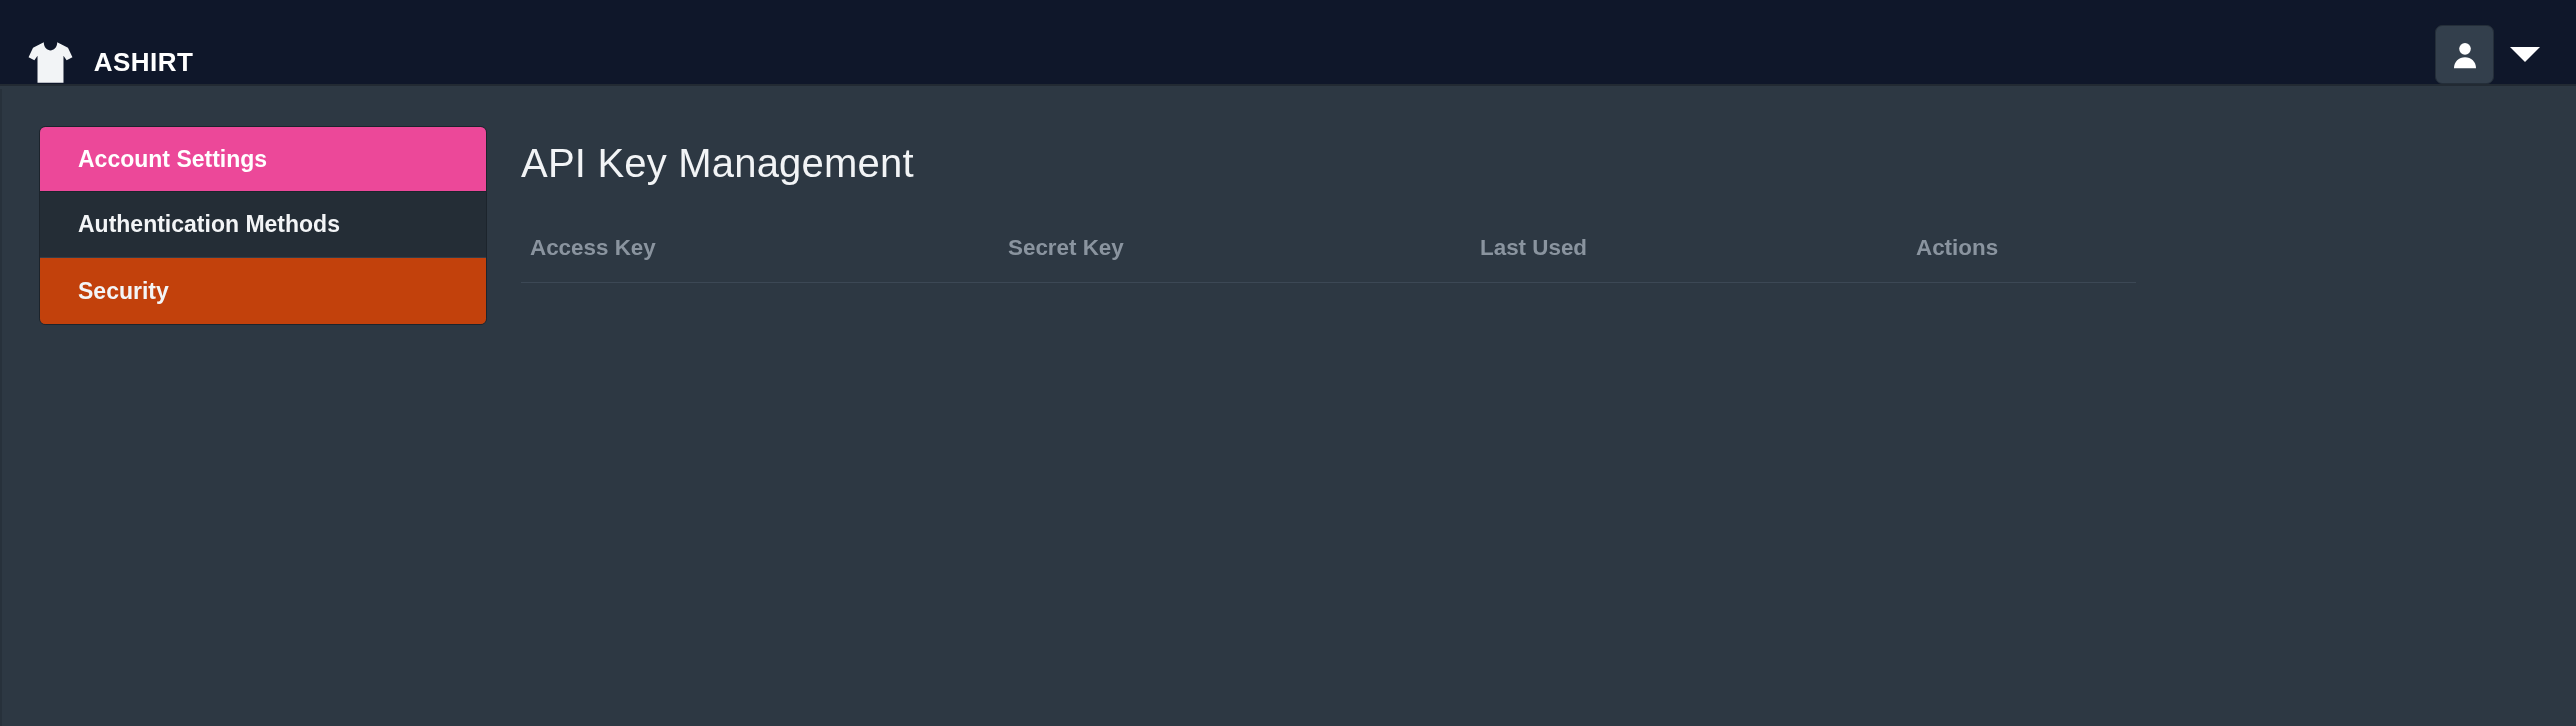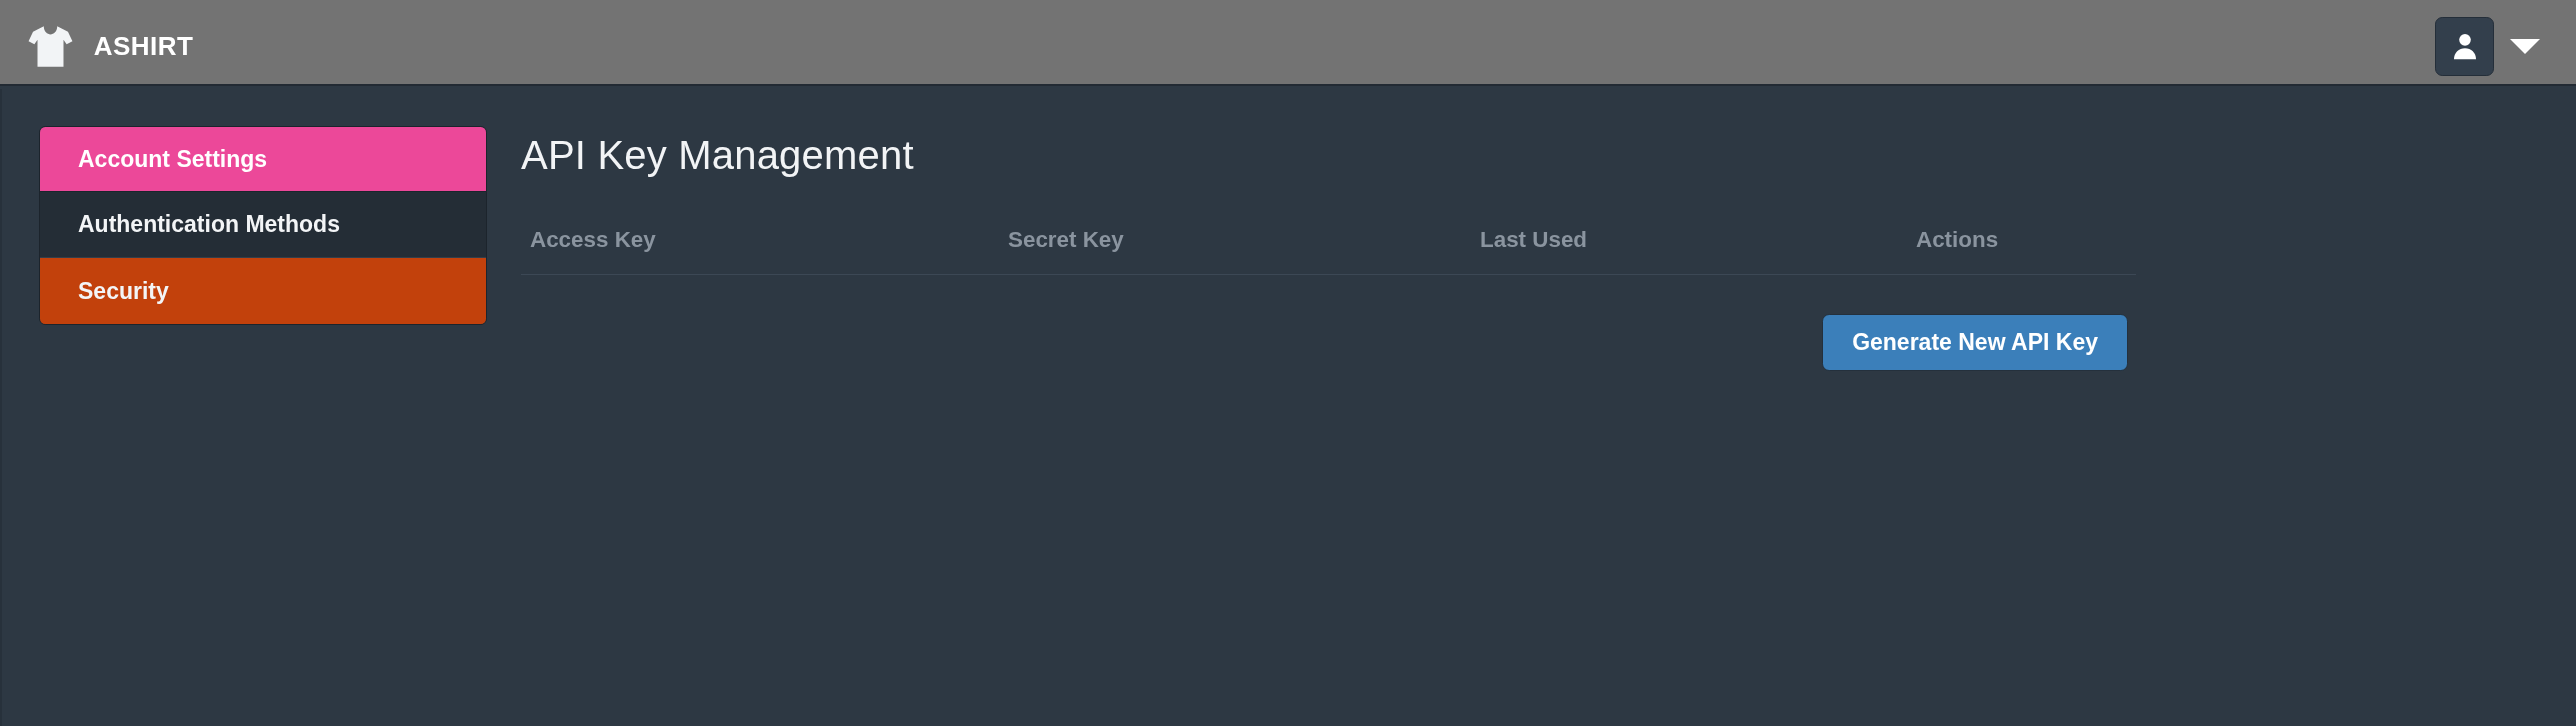--- a/index.html
+++ b/index.html
@@ -20,10 +20,10 @@
     top: 0; left: 0;
     width: 2576px;
     height: 86px;
-    background: #737373;
+    background: #0f172a;
     border-bottom: 2.7px solid #222a33;
     display: flex;
-    align-items: center;
+    align-items: flex-end;
     padding: 8px 32px 0 27px;
   }
   .brand {

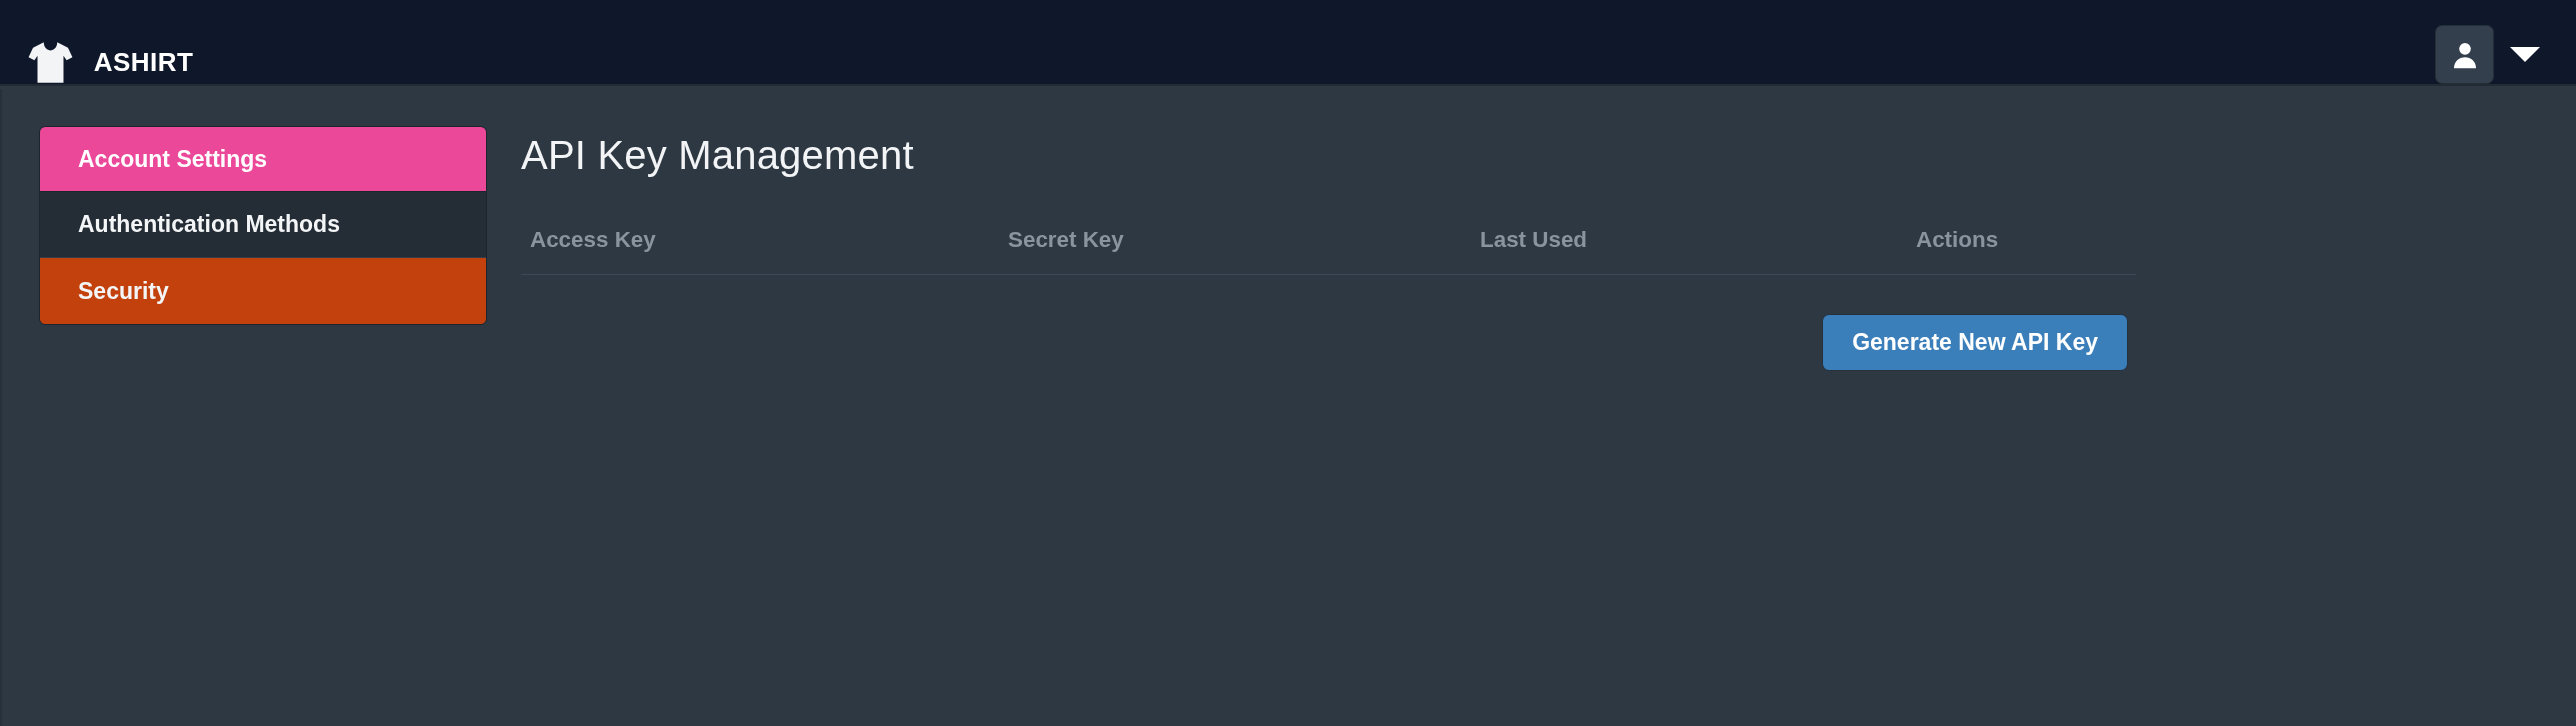--- a/index.html
+++ b/index.html
@@ -125,7 +125,7 @@
   
   .content {
     position: absolute;
-    top: 4px;
+    top: 12px;
     left: 519px;
     width: 1637px;
   }

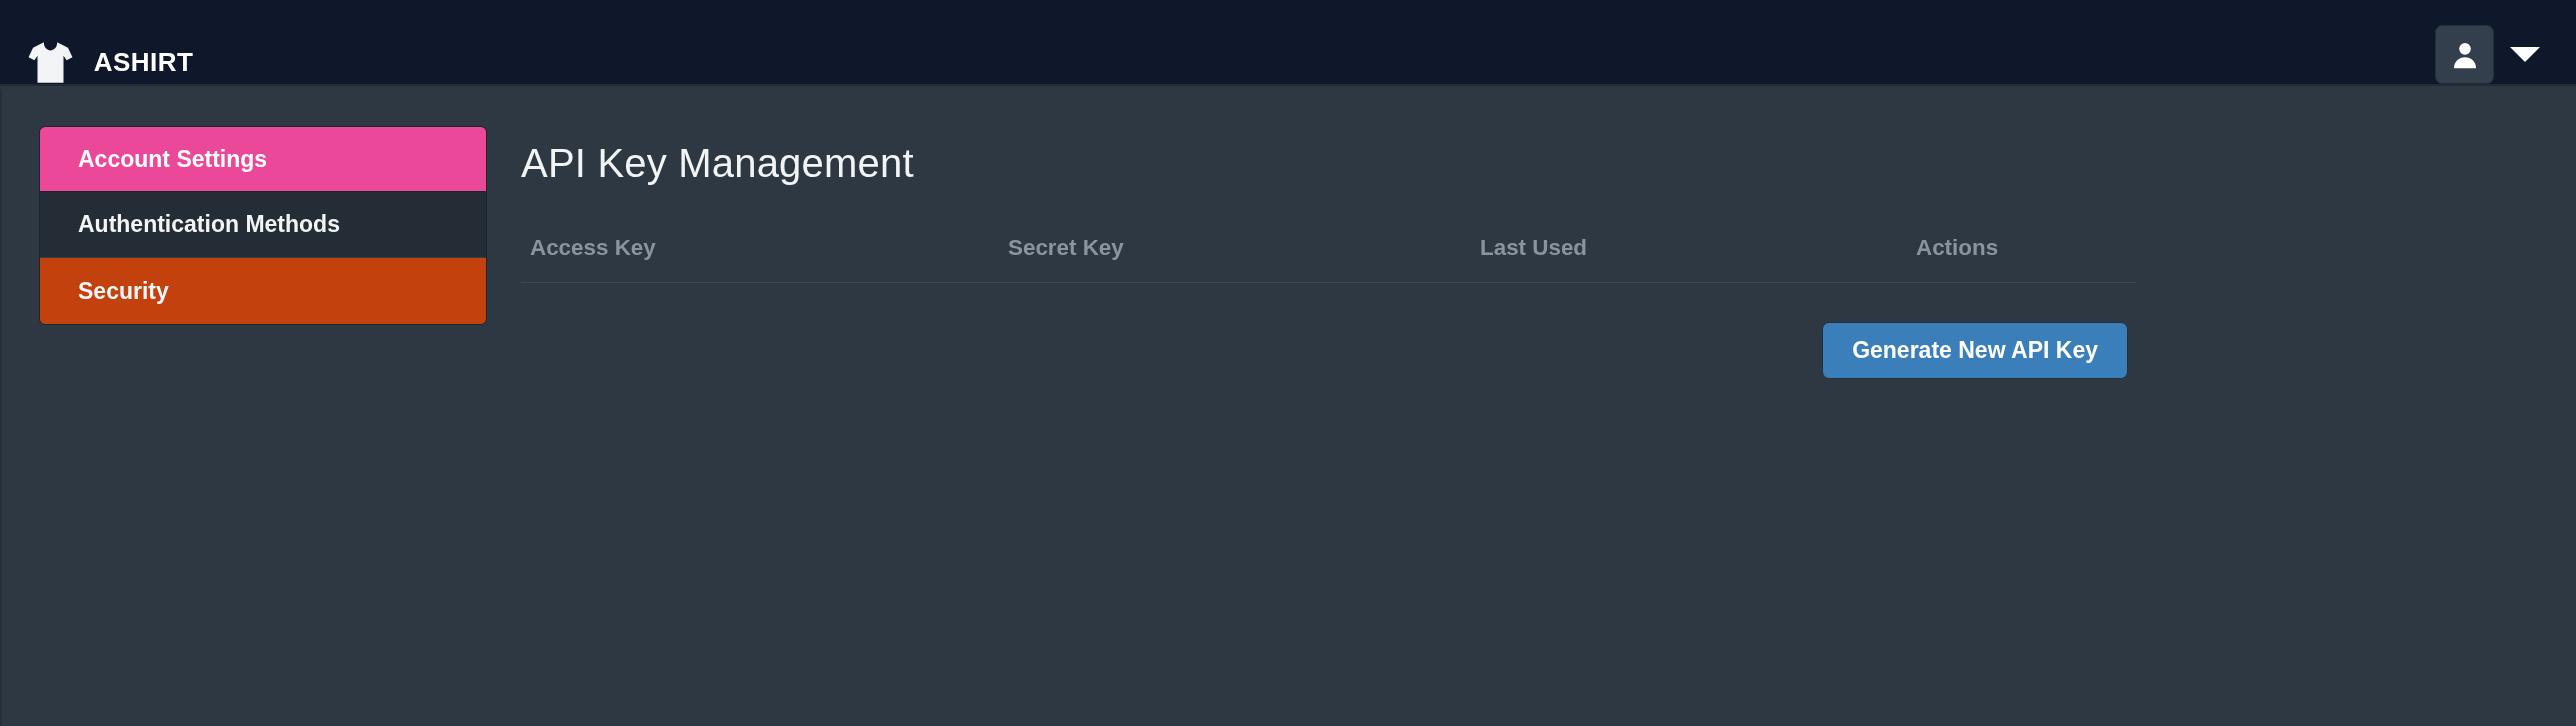--- a/index.html
+++ b/index.html
@@ -238,9 +238,6 @@
       <tbody></tbody>
     </table>
 
-    <div class="table-actions">
-      <button class="generate-button">Generate New API Key</button>
-    </div>
 
   </main>
 

